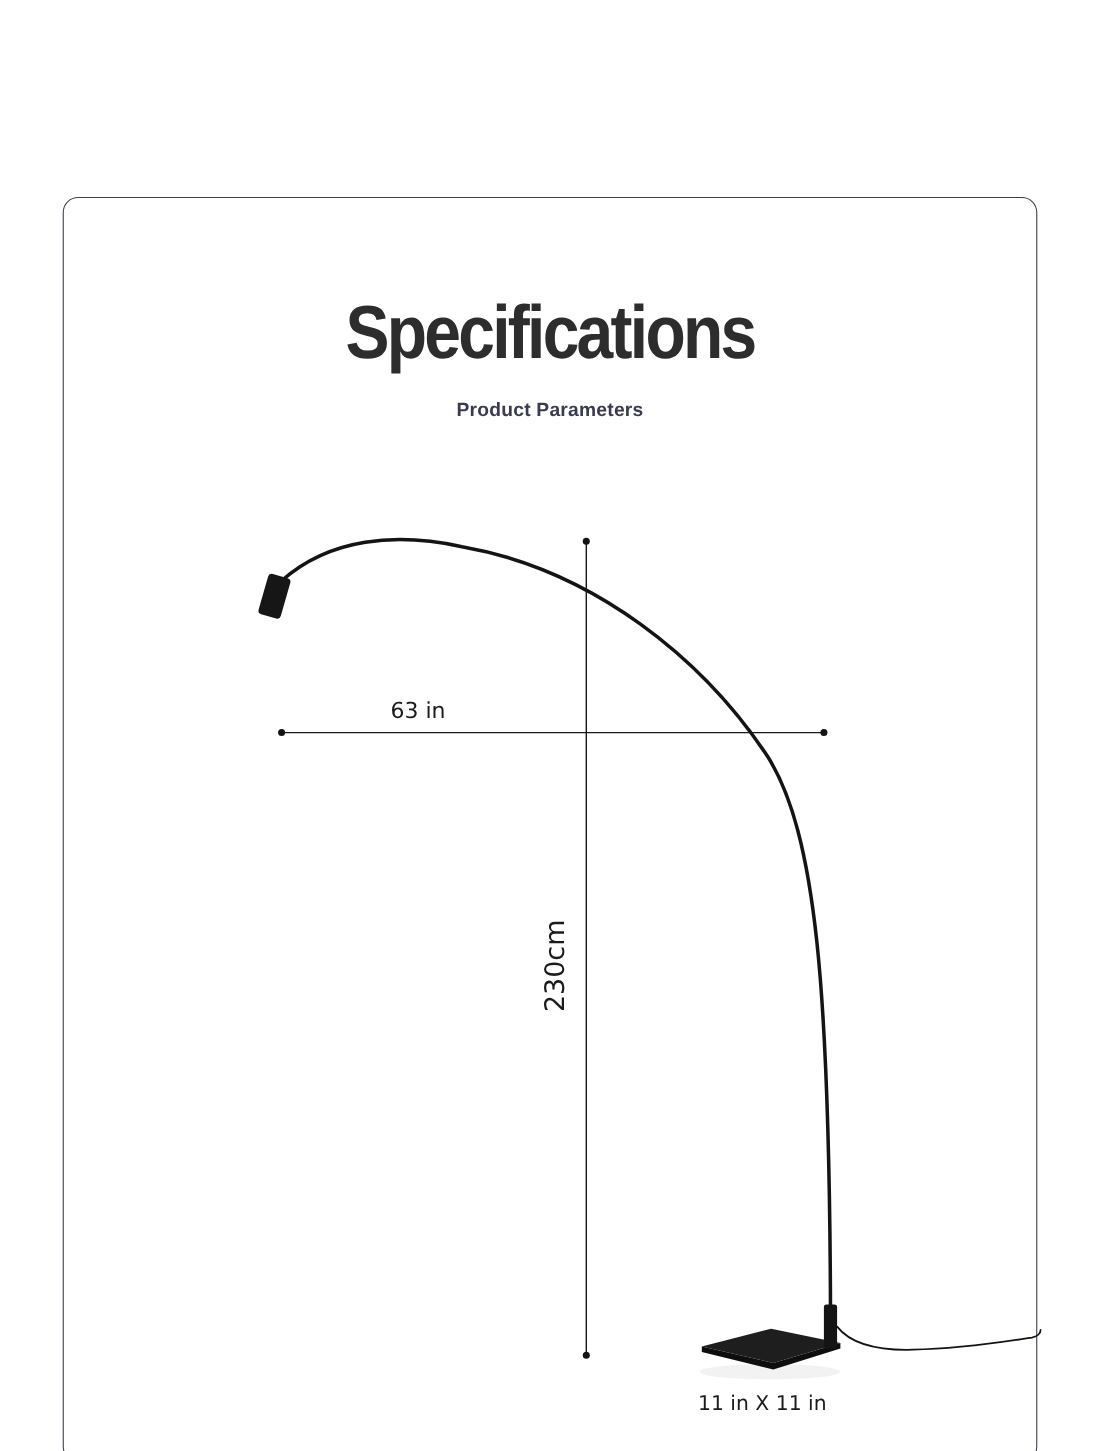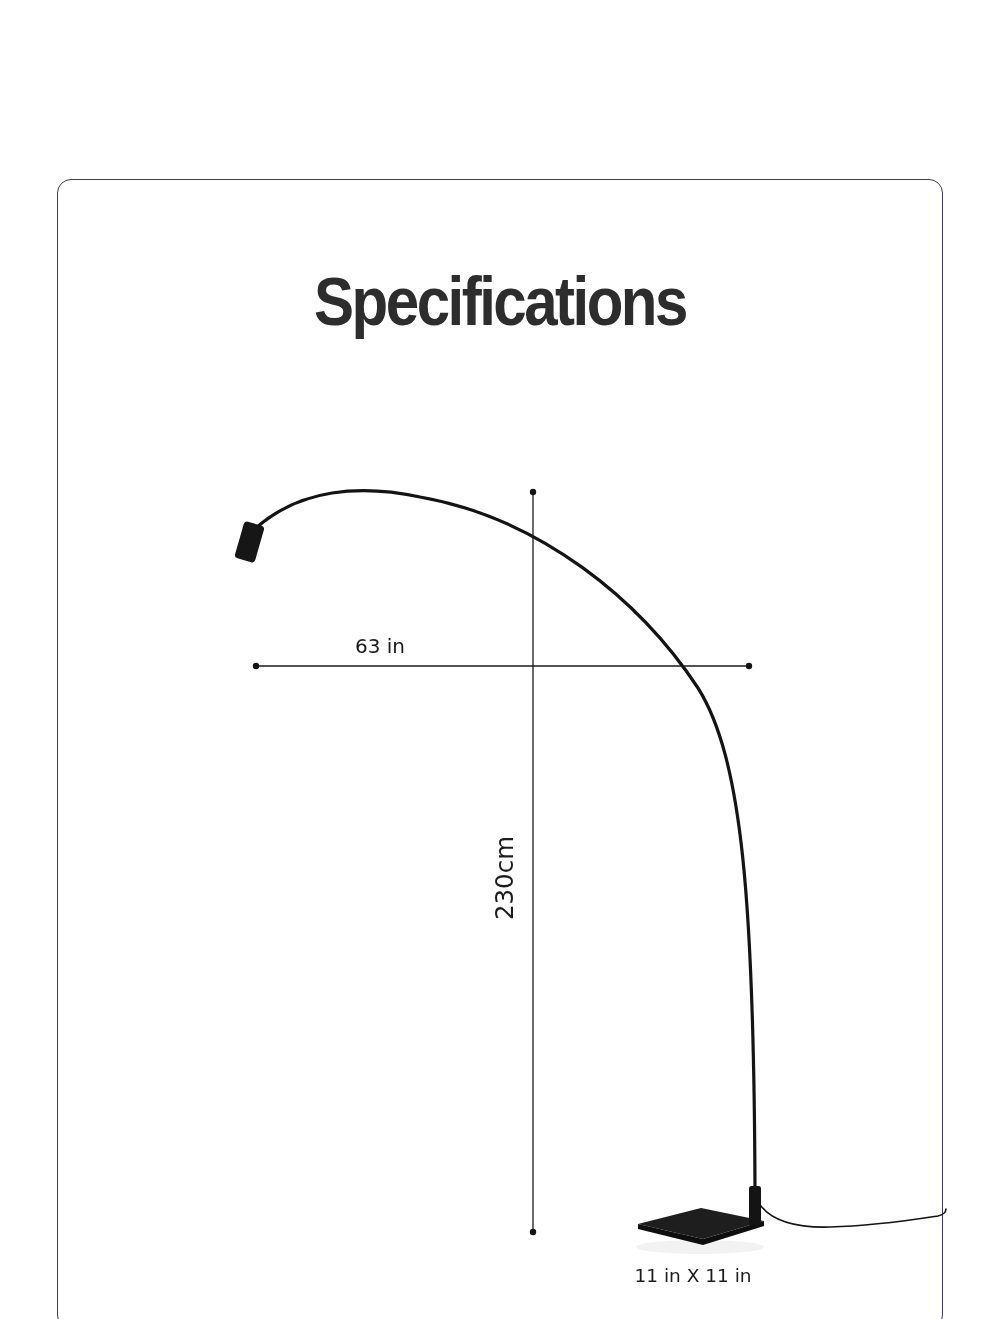--- a/index.html
+++ b/index.html
@@ -42,6 +42,7 @@
 
   <section class="card">
     <h1 class="title">Specifications</h1>
+    <h2 class="subtitle">Product Parameters</h2>
   </section>
 
   <svg class="diagram" viewBox="0 0 1000 1319" xmlns="http://www.w3.org/2000/svg">

